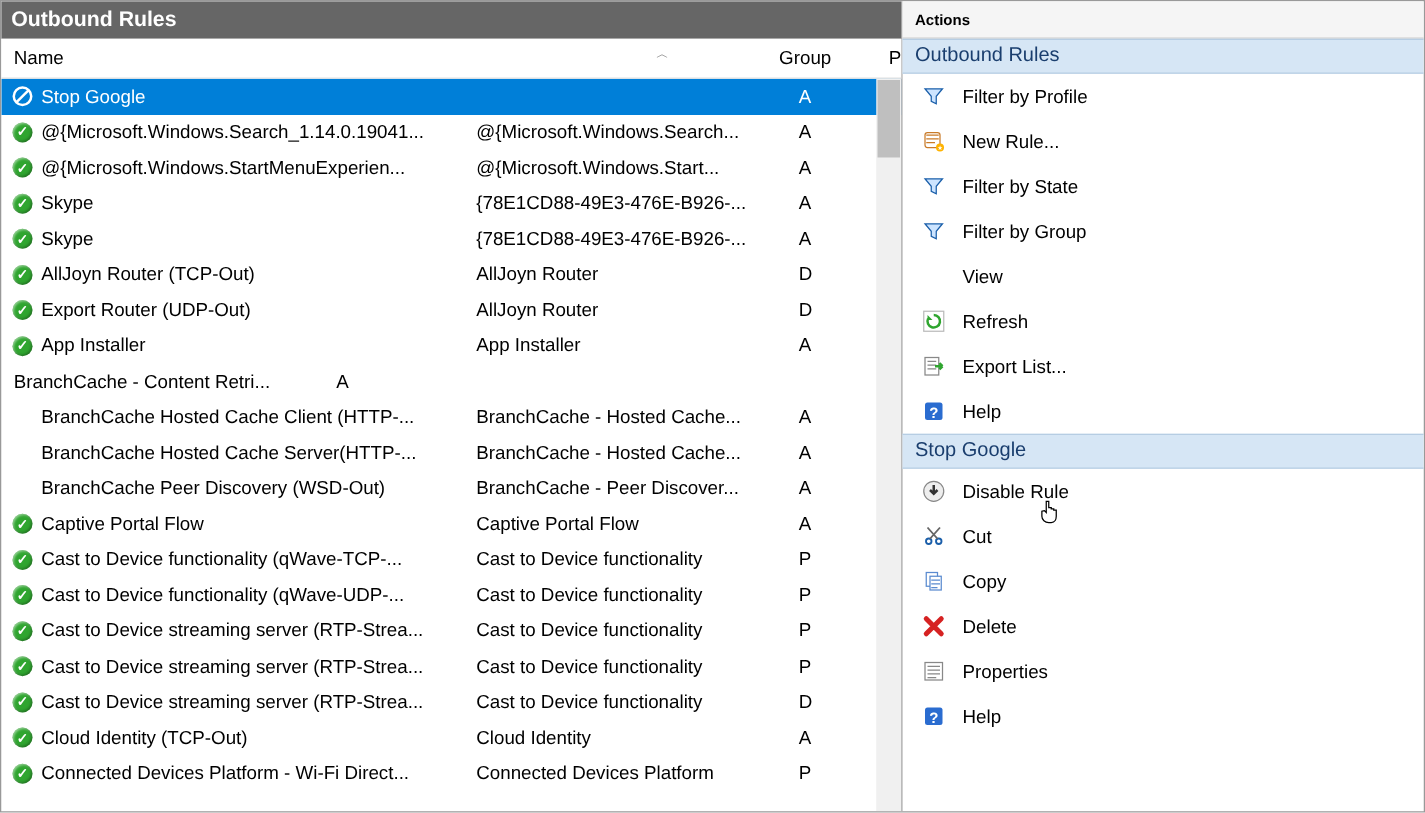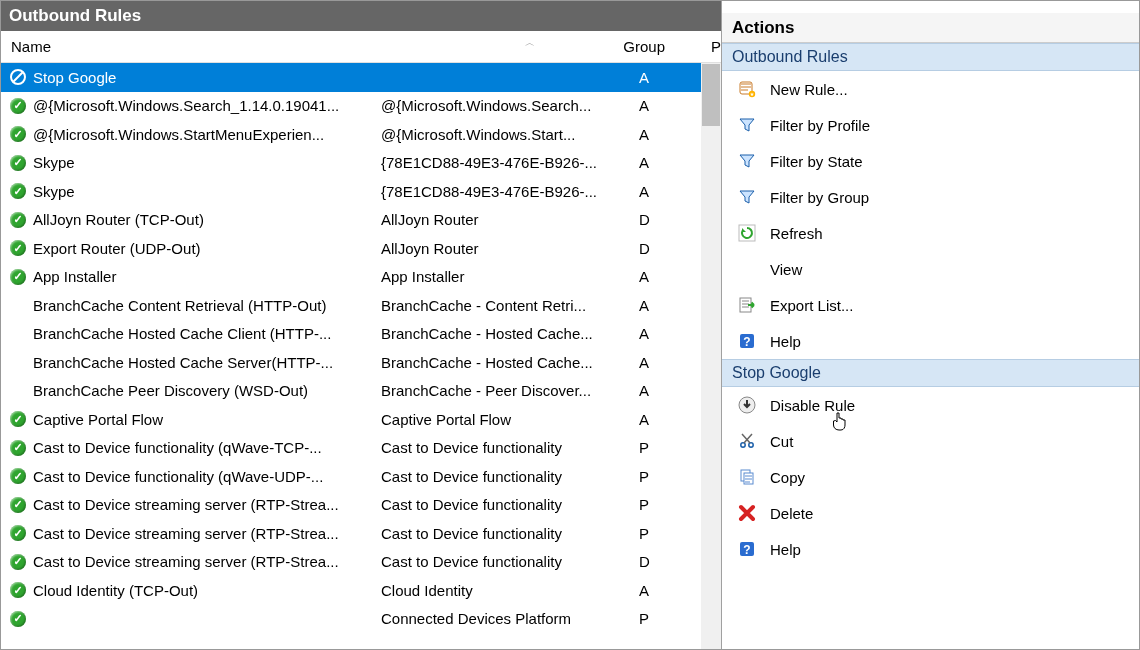--- a/index.html
+++ b/index.html
@@ -8,7 +8,7 @@
   .main-panel { flex: 0 0 676px; display: flex; flex-direction: column; border-right: 1px solid #a0a0a0; }
   .actions-panel { flex: 1; display: flex; flex-direction: column; }
   .titlebar { background: #666; color: #fff; font-weight: 600; font-size: 17px; padding: 4px 8px; height: 30px; display: flex; align-items: center; }
-  .actions-title { background: #f5f5f5; color: #000; font-weight: 600; font-size: 17px; padding: 4px 10px; height: 30px; display: flex; align-items: center; border-bottom: 1px solid #ccc; margin-top: 12px; }
+  .actions-title { background: #f5f5f5; color: #000; font-weight: 600; font-size: 12px; padding: 4px 10px; height: 30px; display: flex; align-items: center; border-bottom: 1px solid #ccc; }
   .column-headers { display: flex; height: 32px; align-items: center; border-bottom: 1px solid #e0e0e0; background: #fff; gap: 36px; }
   .col-name { flex: 0 0 370px; padding-left: 10px; font-size: 15px; }
   .col-group { flex: 0 0 258px; padding-left: 10px; font-size: 15px; position: relative; text-align: right; }

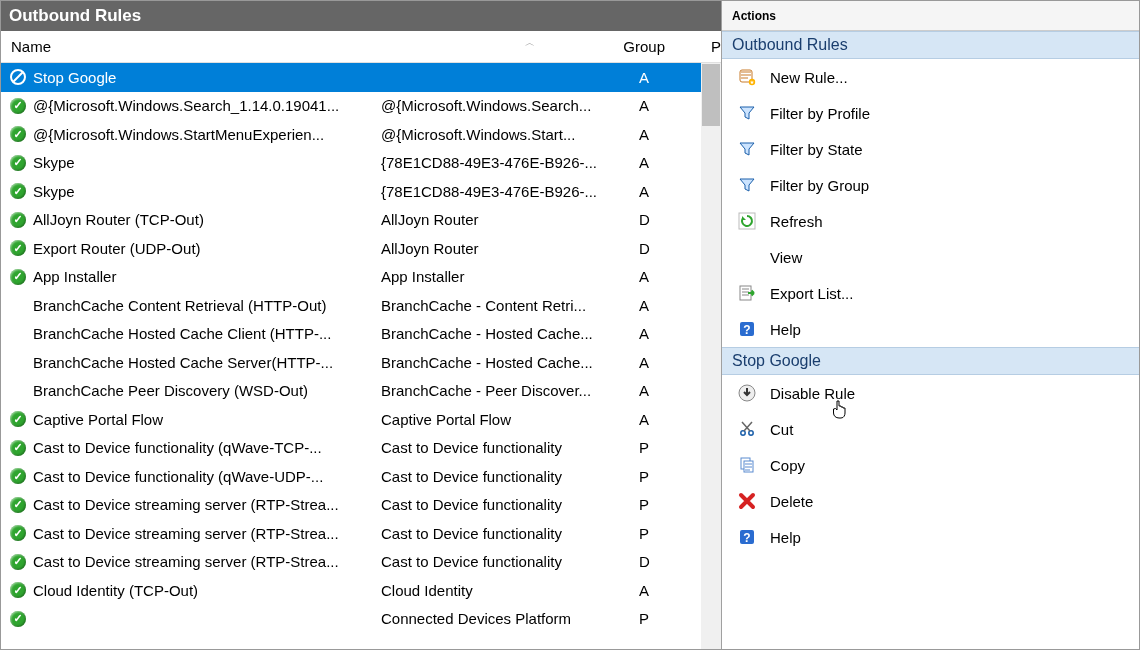--- a/index.html
+++ b/index.html
@@ -271,6 +271,14 @@
         <div class="action-item">
           <span class="ai-icon">
             <svg class="svg-icon" viewBox="0 0 18 18">
+              <path d="M2 3 h14 l-5 6 v6 l-4 -2 v-4 z" fill="#cce4ff" stroke="#1b5faa" stroke-width="1"></path>
+            </svg>
+          </span>
+          <span class="ai-label">Filter by Profile</span>
+        </div>
+        <div class="action-item">
+          <span class="ai-icon">
+            <svg class="svg-icon" viewBox="0 0 18 18">
               <rect x="2" y="2" width="12" height="12" rx="2" fill="#fff" stroke="#c97b29"></rect>
               <path d="M3 4h10M3 7h10M3 10h7" stroke="#c97b29"></path>
               <circle cx="14" cy="14" r="3.2" fill="#ffb300"></circle>
@@ -285,14 +293,6 @@
               <path d="M2 3 h14 l-5 6 v6 l-4 -2 v-4 z" fill="#cce4ff" stroke="#1b5faa" stroke-width="1"></path>
             </svg>
           </span>
-          <span class="ai-label">Filter by Profile</span>
-        </div>
-        <div class="action-item">
-          <span class="ai-icon">
-            <svg class="svg-icon" viewBox="0 0 18 18">
-              <path d="M2 3 h14 l-5 6 v6 l-4 -2 v-4 z" fill="#cce4ff" stroke="#1b5faa" stroke-width="1"></path>
-            </svg>
-          </span>
           <span class="ai-label">Filter by State</span>
         </div>
         <div class="action-item">

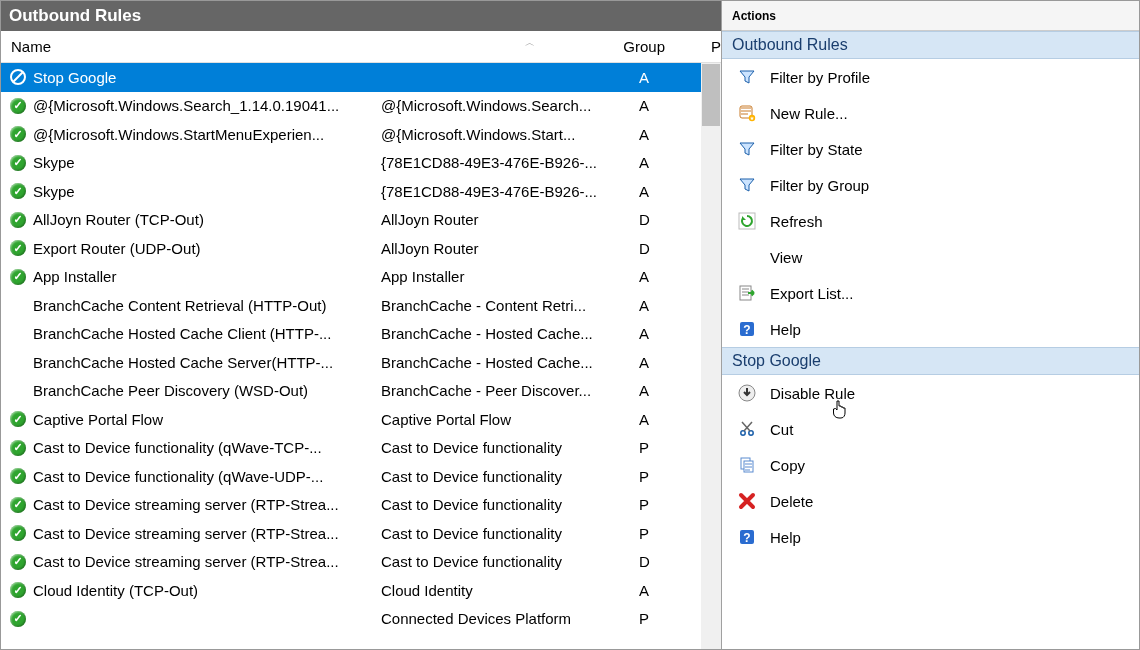--- a/index.html
+++ b/index.html
@@ -304,6 +304,10 @@
           <span class="ai-label">Filter by Group</span>
         </div>
         <div class="action-item">
+          <span class="ai-icon"></span>
+          <span class="ai-label">View</span>
+        </div>
+        <div class="action-item">
           <span class="ai-icon">
             <svg class="svg-icon" viewBox="0 0 18 18">
               <rect x="1" y="1" width="16" height="16" fill="#fff" stroke="#bbb"></rect>
@@ -312,10 +316,6 @@
             </svg>
           </span>
           <span class="ai-label">Refresh</span>
-        </div>
-        <div class="action-item">
-          <span class="ai-icon"></span>
-          <span class="ai-label">View</span>
         </div>
         <div class="action-item">
           <span class="ai-icon">

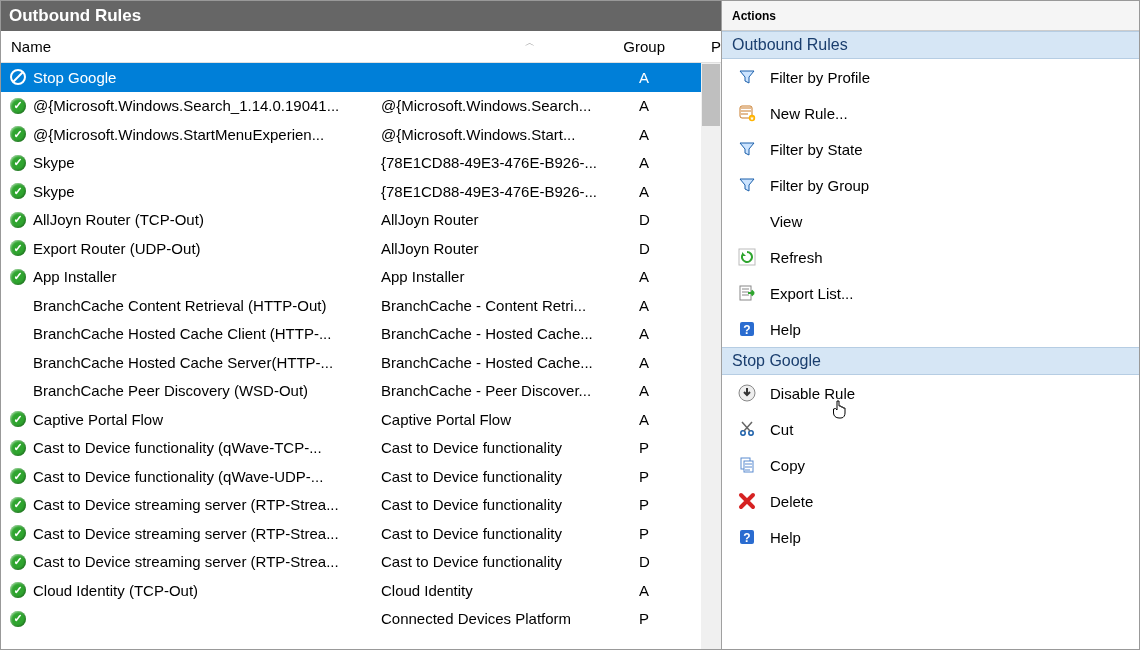--- a/index.html
+++ b/index.html
@@ -137,12 +137,6 @@
             <div class="rc-p">A</div>
           </div>
           <div class="rule-row">
-            <div class="rc-name">
-              <span class="icon-slot">
-                <span style="width:16px;height:16px"></span>
-              </span>
-              <span>BranchCache Content Retrieval (HTTP-Out)</span>
-            </div>
             <div class="rc-group">BranchCache - Content Retri...</div>
             <div class="rc-p">A</div>
           </div>

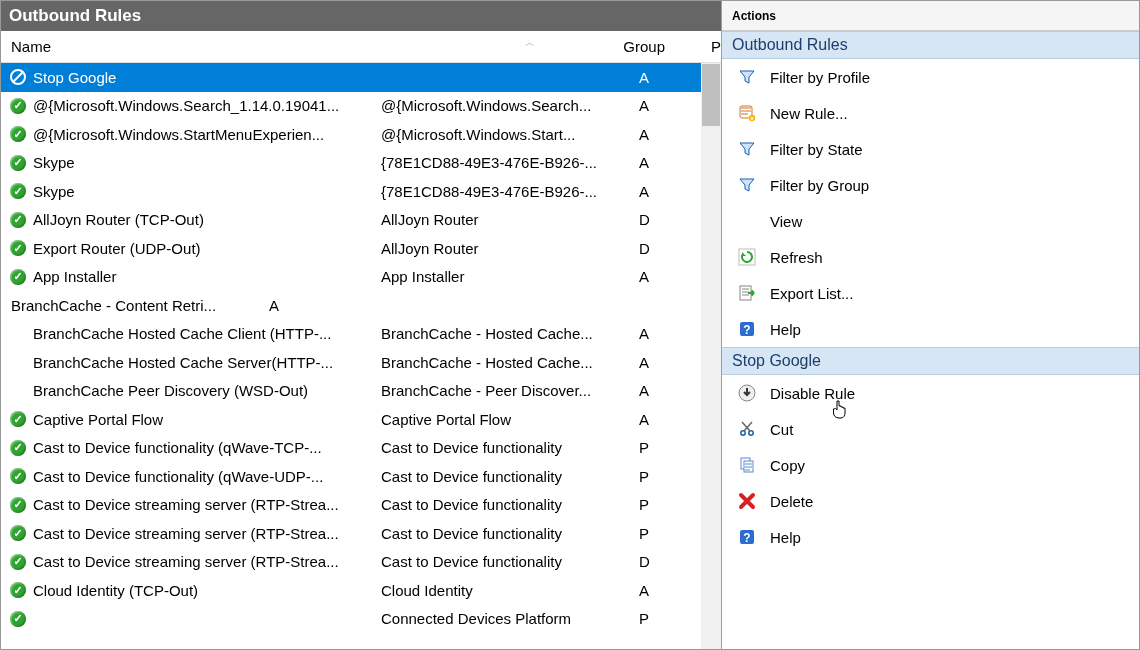--- a/index.html
+++ b/index.html
@@ -377,6 +377,15 @@
         <div class="action-item">
           <span class="ai-icon">
             <svg class="svg-icon" viewBox="0 0 18 18">
+              <rect x="2" y="2" width="14" height="14" fill="#fff" stroke="#888"></rect>
+              <path d="M4 5h10M4 8h10M4 11h10M4 14h7" stroke="#888"></path>
+            </svg>
+          </span>
+          <span class="ai-label">Properties</span>
+        </div>
+        <div class="action-item">
+          <span class="ai-icon">
+            <svg class="svg-icon" viewBox="0 0 18 18">
               <rect x="2" y="2" width="14" height="14" rx="2" fill="#2a6cd0"></rect>
               <text x="9" y="14" font-size="12" text-anchor="middle" fill="#fff" font-weight="bold">?</text>
             </svg>

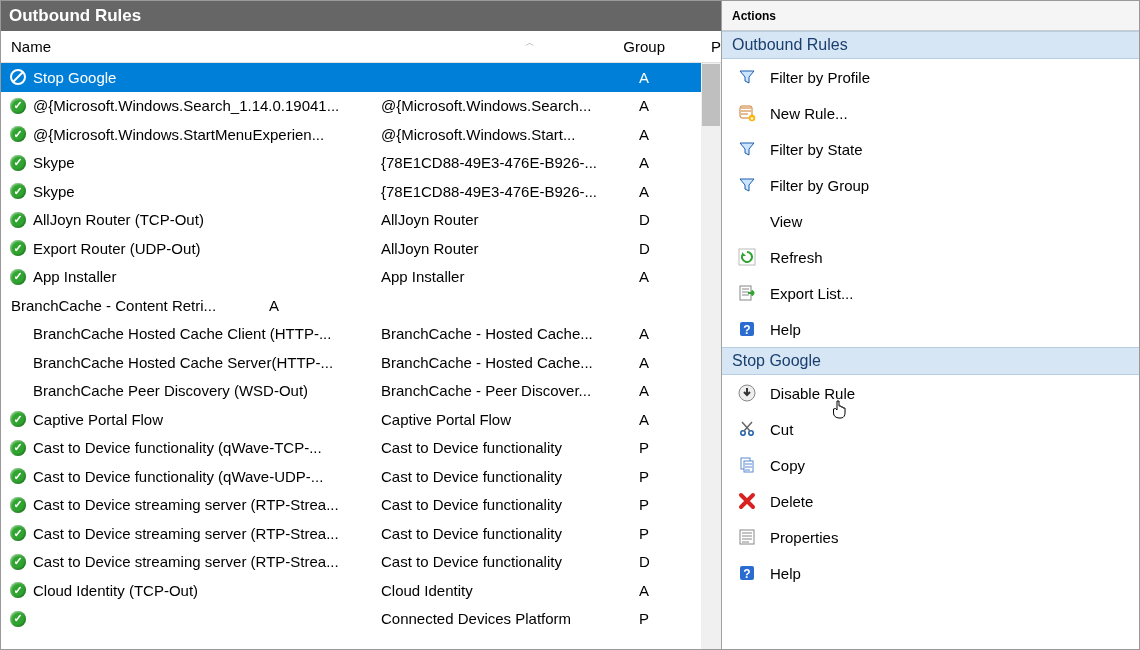--- a/index.html
+++ b/index.html
@@ -245,6 +245,7 @@
               <span class="icon-slot">
                 <span class="icon-check">✓</span>
               </span>
+              <span>Connected Devices Platform - Wi-Fi Direct...</span>
             </div>
             <div class="rc-group">Connected Devices Platform</div>
             <div class="rc-p">P</div>

